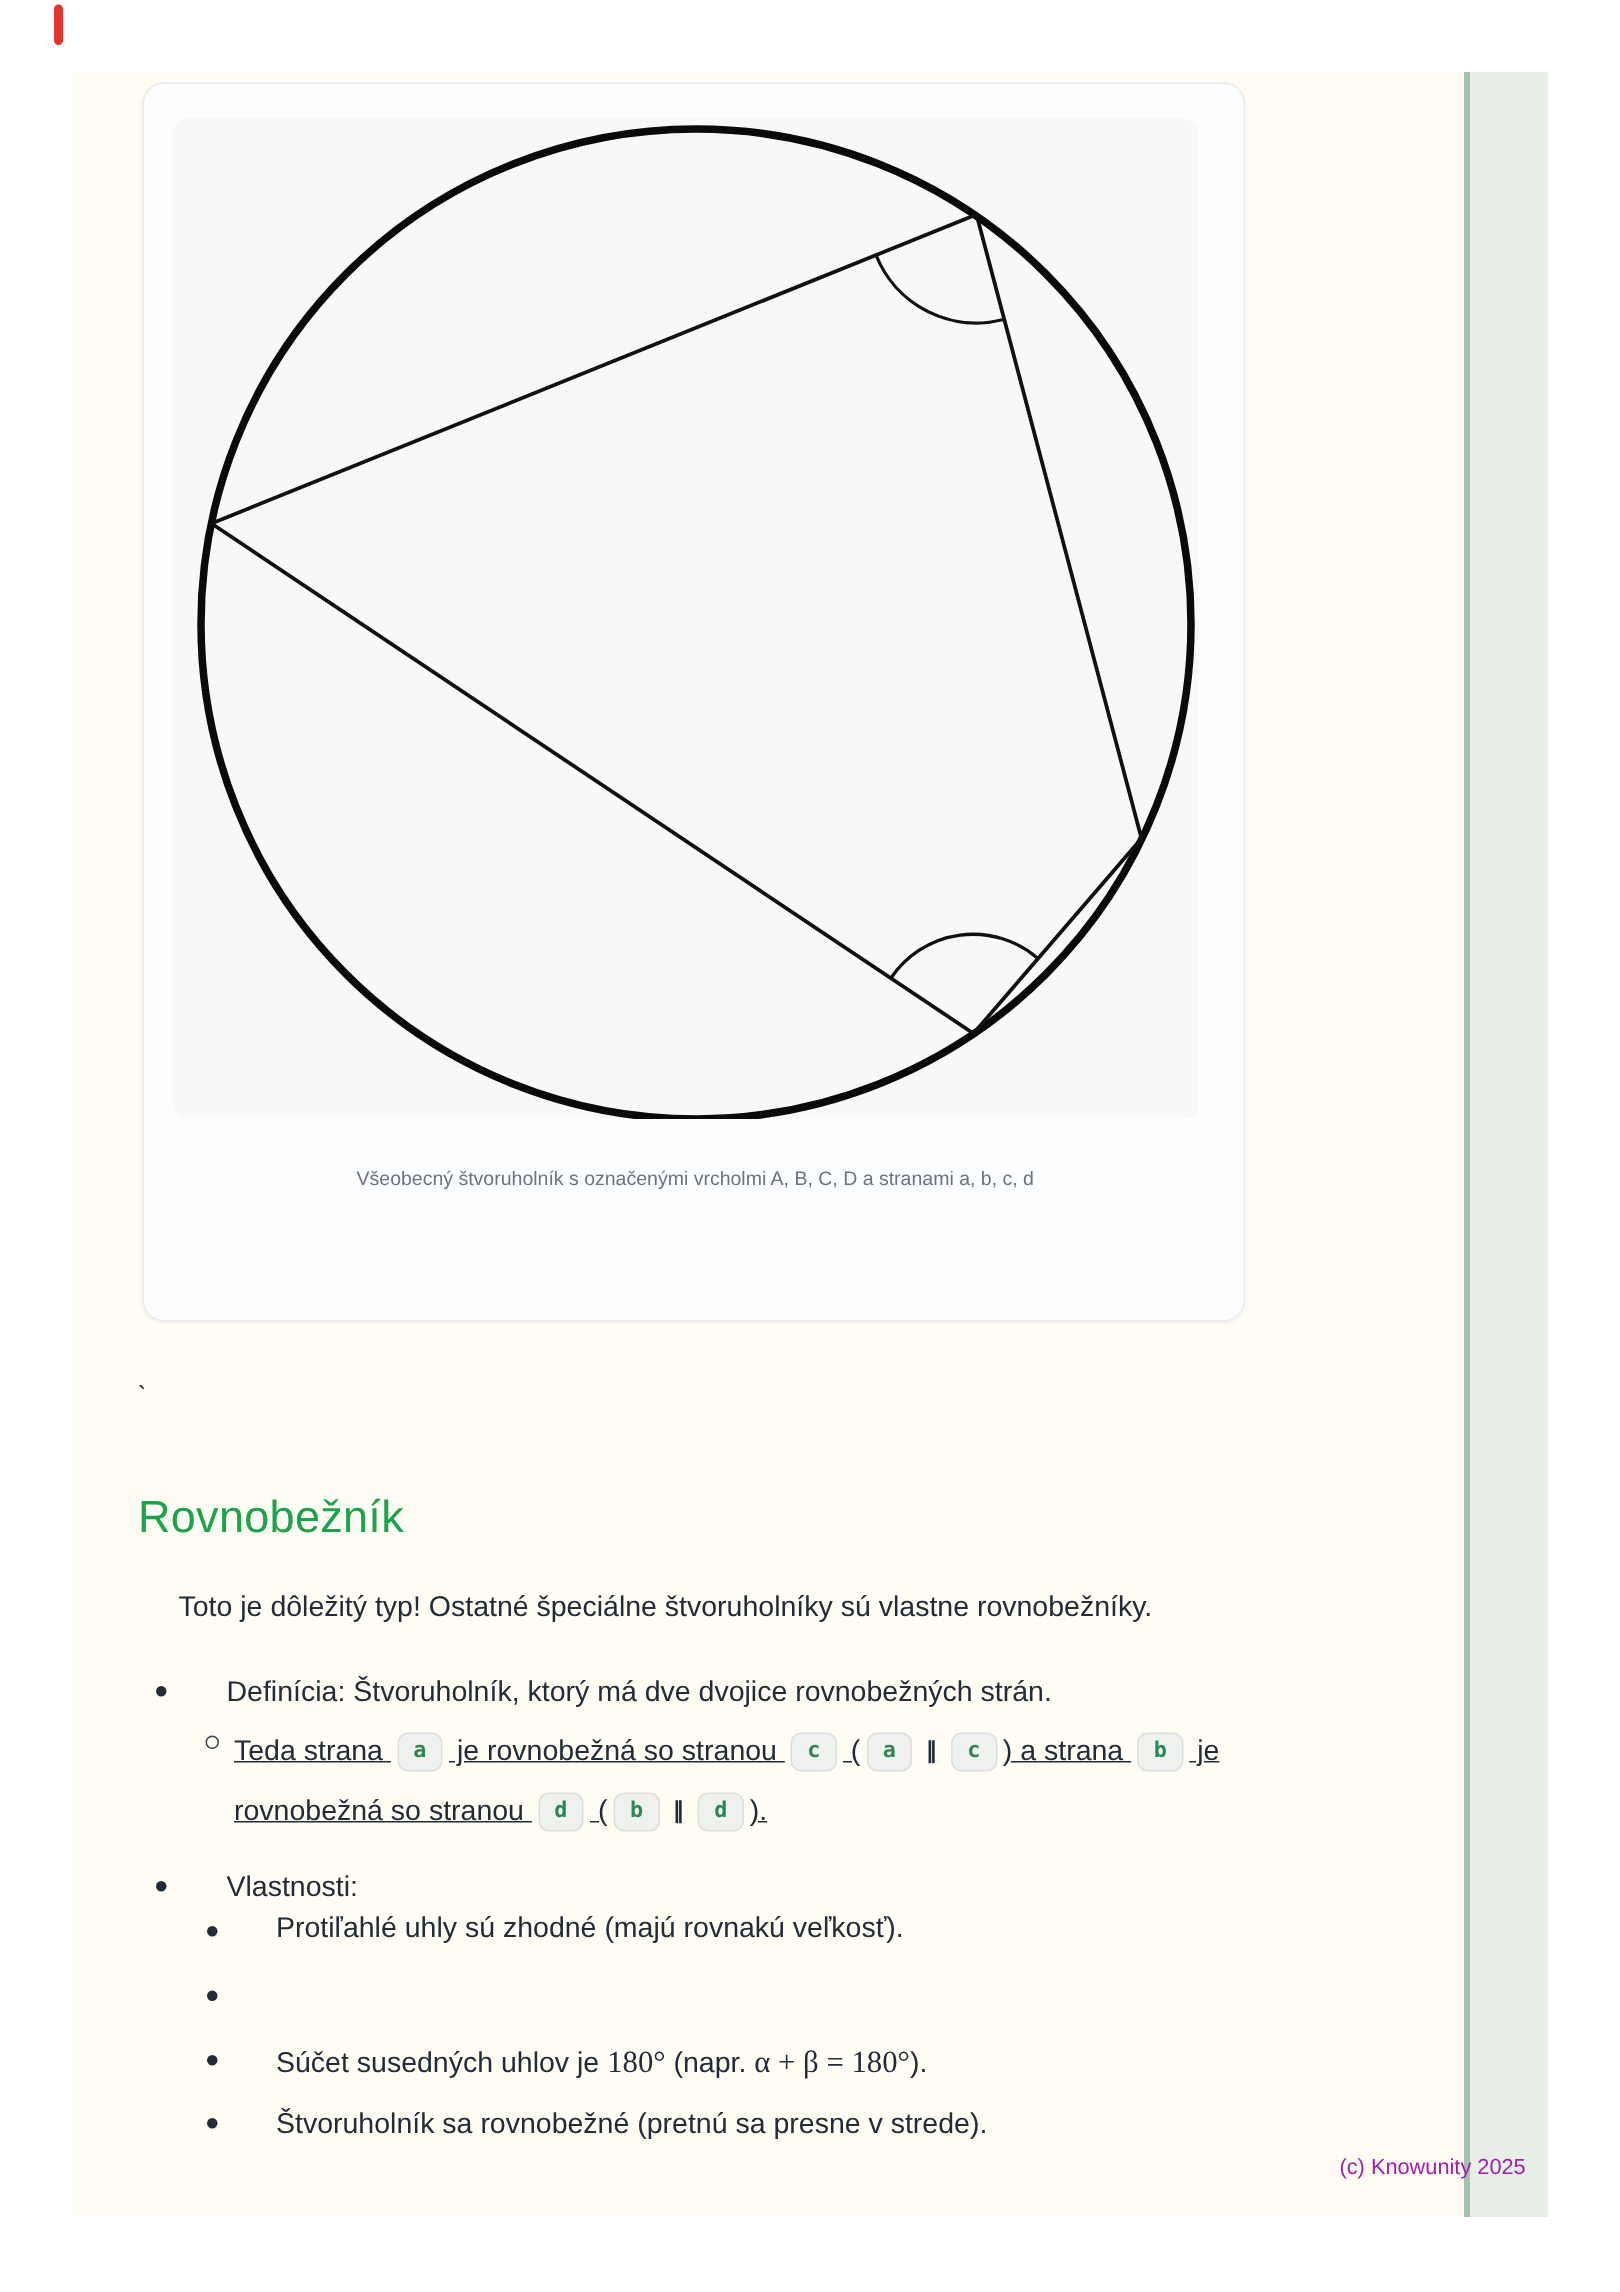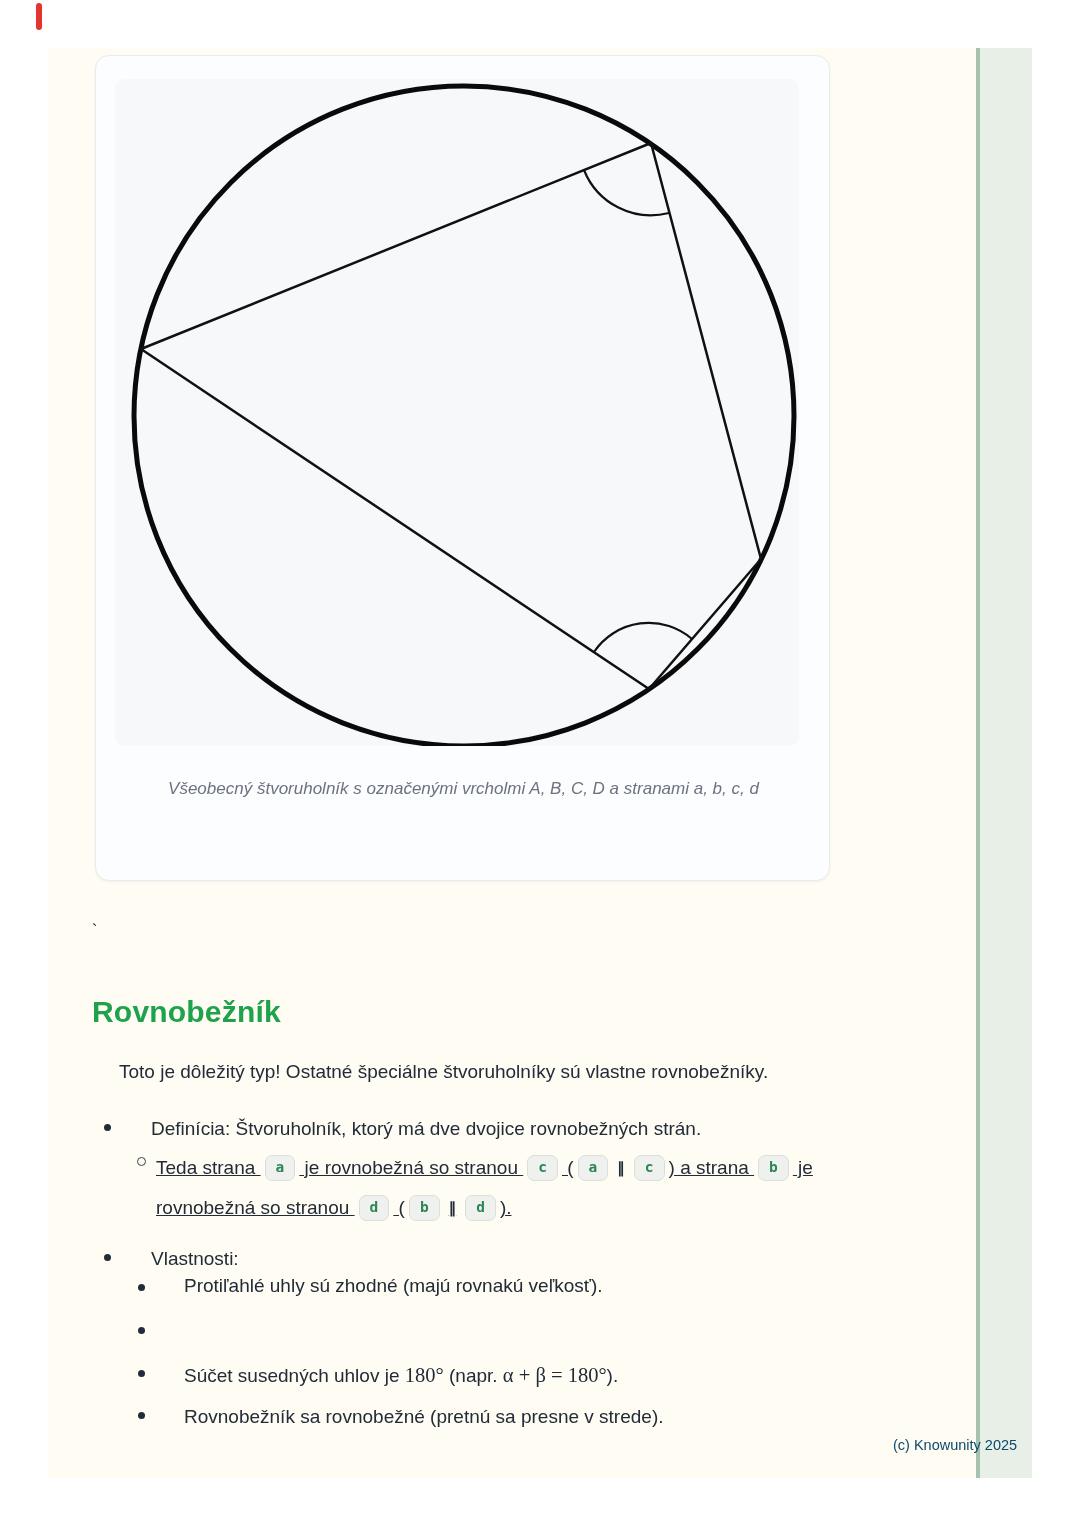--- a/index.html
+++ b/index.html
@@ -33,7 +33,7 @@
   .figure-inner svg { display:block; width:684px; height:667px; }
   .caption {
     left:30px; top:720px; width:675px;
-    font-style:italic; font-size:17px; line-height:1.55; color:#6b7280;
+    font-size:13px; line-height:1.55; color:#6b7280;
     text-align:center;
   }
   .backtick { left:92px; top:922px; font-size:16px; color:#111; }

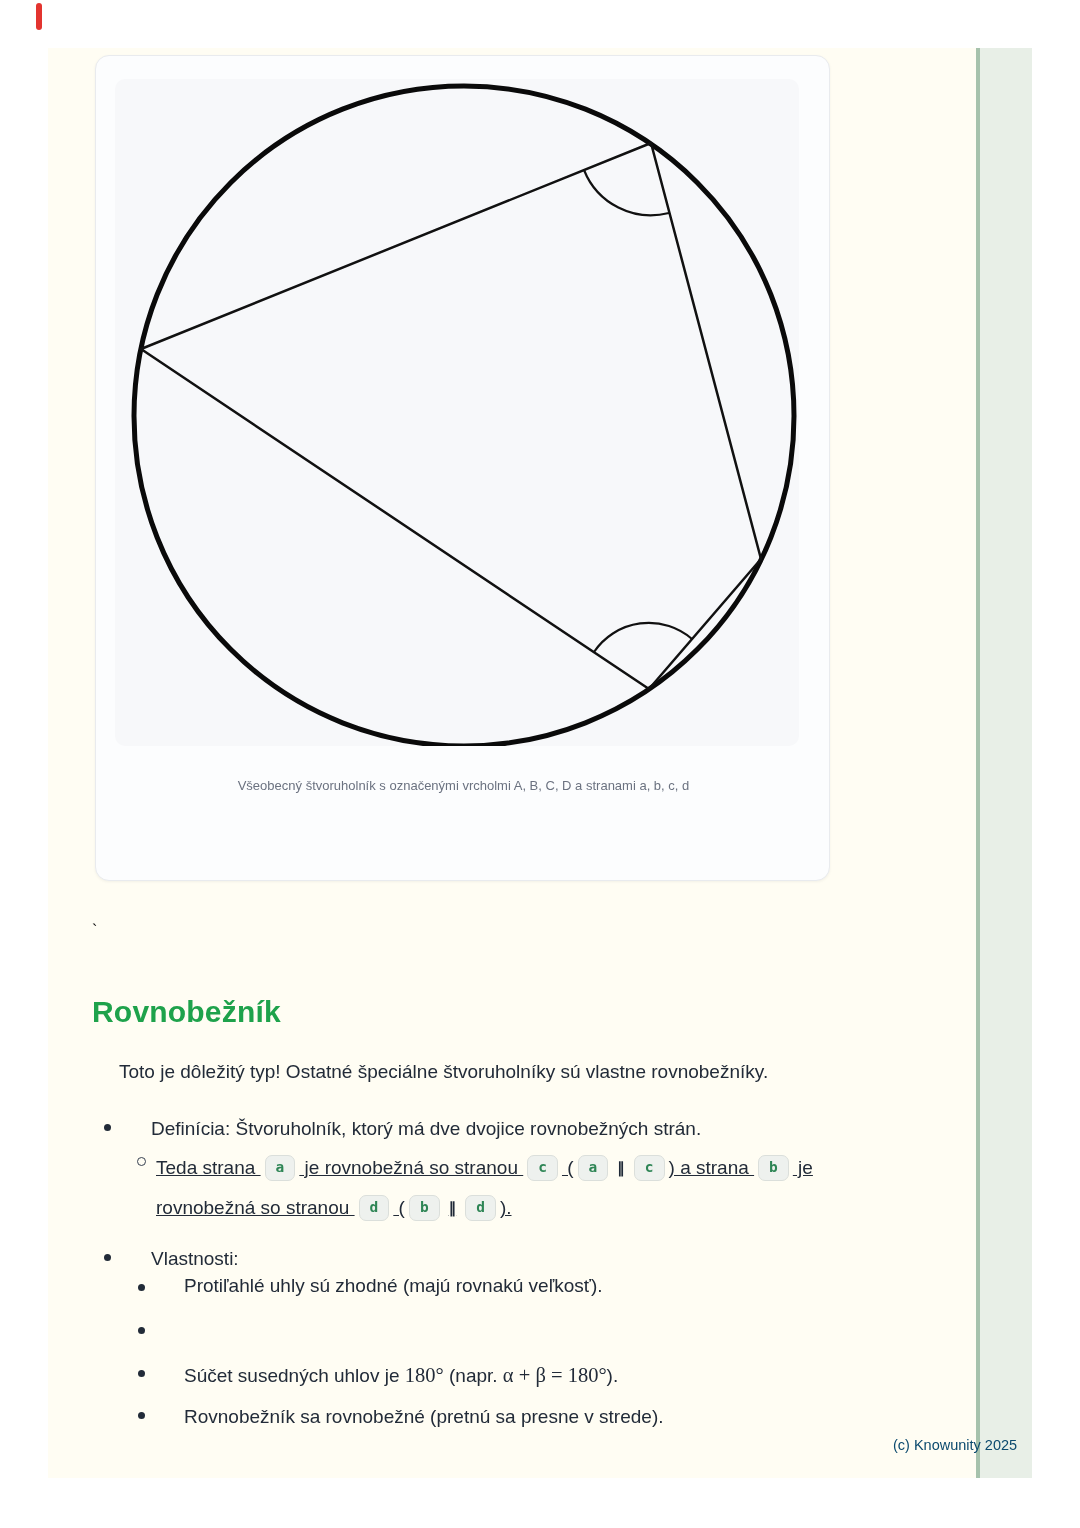--- a/index.html
+++ b/index.html
@@ -38,7 +38,7 @@
   }
   .backtick { left:92px; top:922px; font-size:16px; color:#111; }
   .heading {
-    left:92px; top:995px; font-size:30px; font-weight:700; color:#1ea24b;
+    left:92px; top:995px; font-size:30px; font-weight:400; color:#1ea24b;
     letter-spacing:0.2px;
   }
   .intro { left:92px; top:1058px; width:760px; font-size:19px; }

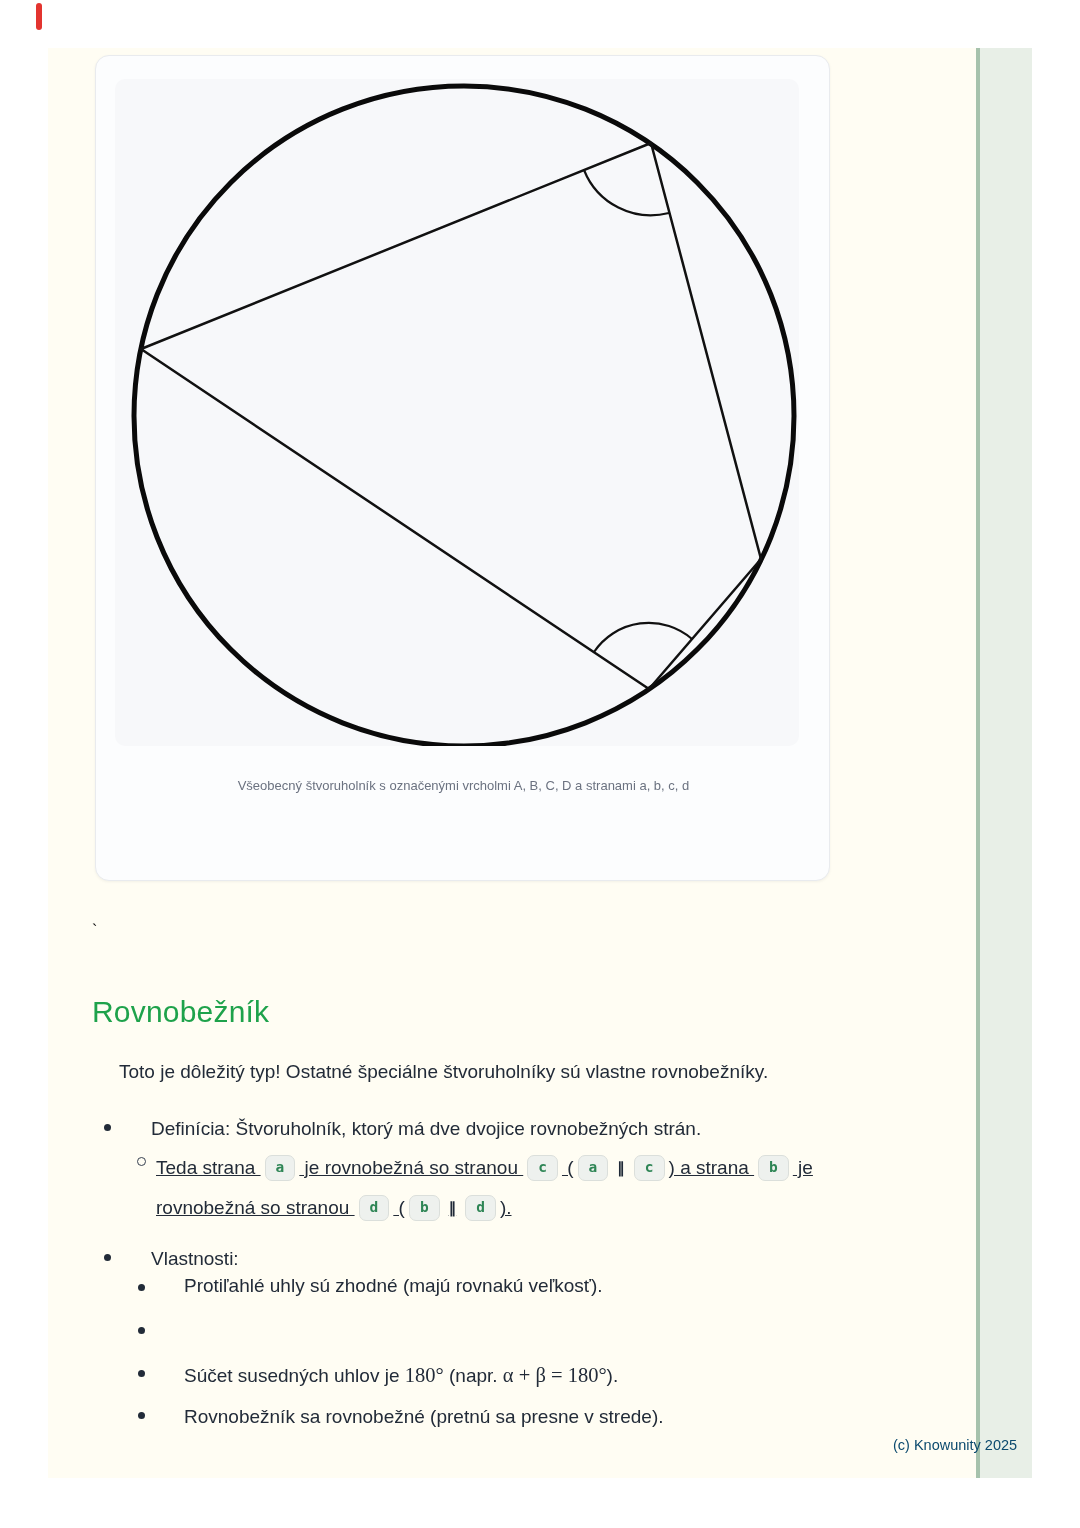--- a/index.html
+++ b/index.html
@@ -124,7 +124,7 @@
   <p class="abs li-text prop-item" style="top:1361px"><span>Súčet susedných uhlov je </span><span class="math">180°</span><span> (napr. </span><span class="math">α + β = 180°</span><span>).</span></p>
 
   <span class="abs bullet-dot prop-dot" style="top:1412px"></span>
-  <p class="abs li-text prop-item" style="top:1403px"><span>Rovnobežník sa </span><span class="b">rovnobežné</span><span> (pretnú sa presne v strede).</span></p>
+  <p class="abs li-text prop-item" style="top:1403px"><span>Štvoruholník sa </span><span class="b">rovnobežné</span><span> (pretnú sa presne v strede).</span></p>
 
   <div class="abs copyright">(c) Knowunity 2025</div>
 

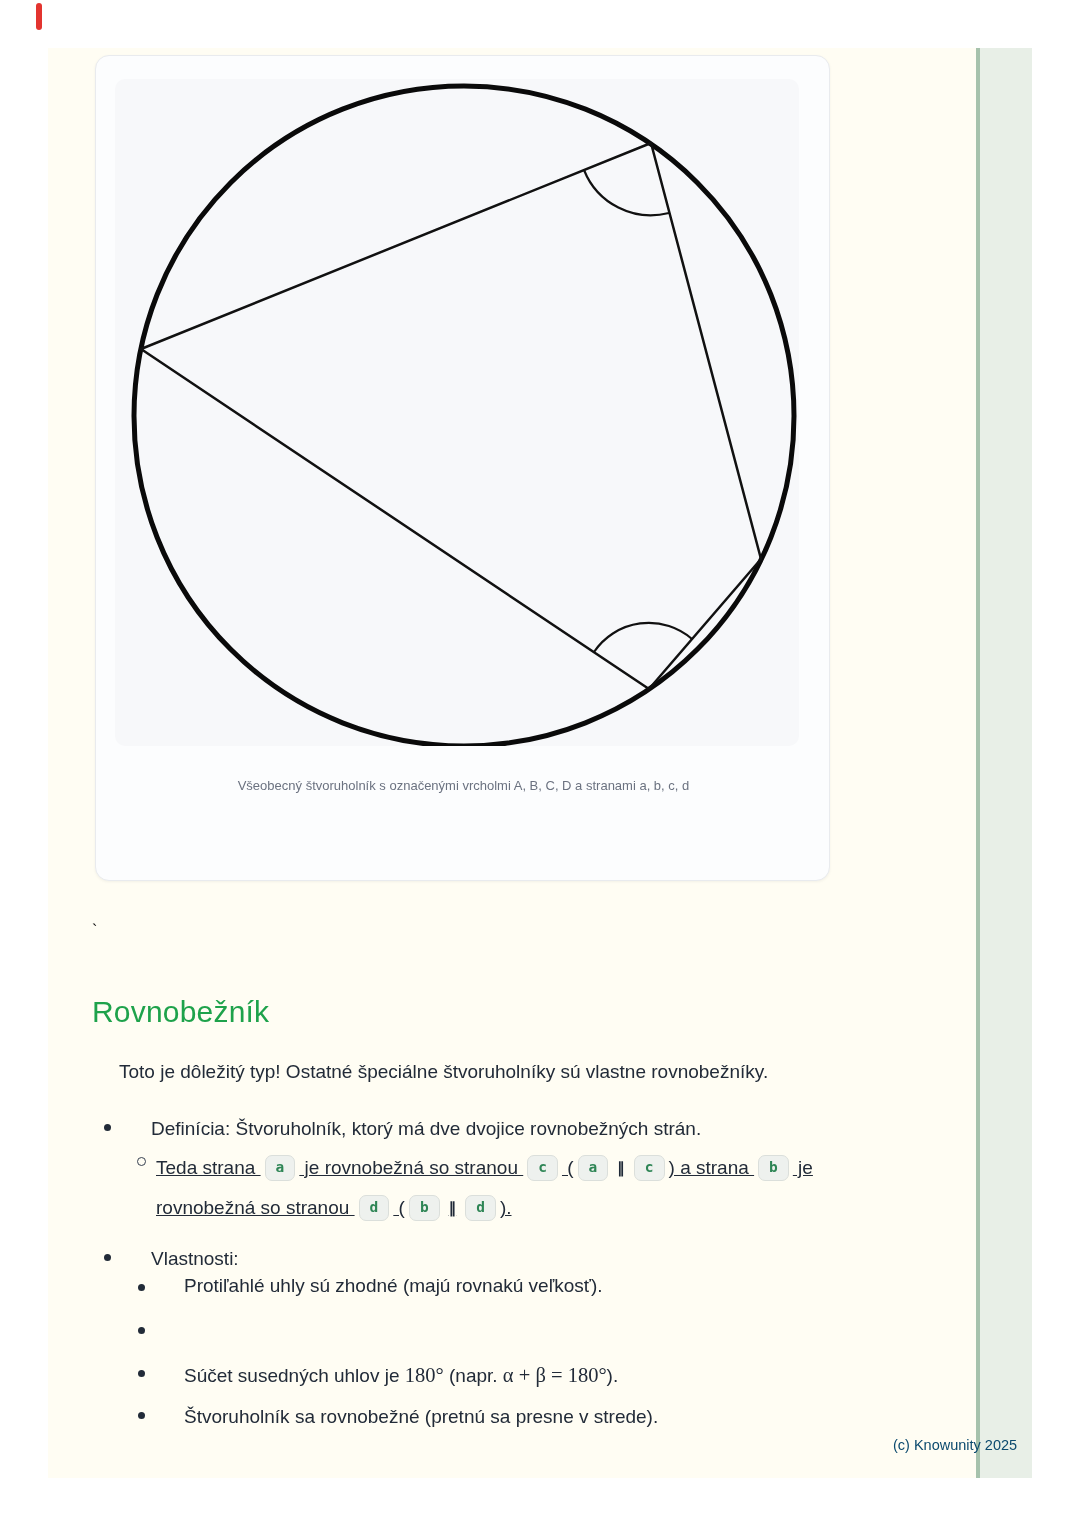--- a/index.html
+++ b/index.html
@@ -69,7 +69,7 @@
   .par-sym { font-weight:700; color:#1f2937; font-size:15px; margin:0 5px; vertical-align:1px; }
   .math   { font-family:"Liberation Serif", serif; font-size:20.5px; }
   .copyright {
-    left:893px; top:1437px; width:130px; font-size:14.5px; color:#0c4a6e;
+    left:893px; top:1437px; width:130px; font-size:14.5px; color:#a21caf;
     white-space:nowrap; z-index:5;
   }
 </style>

